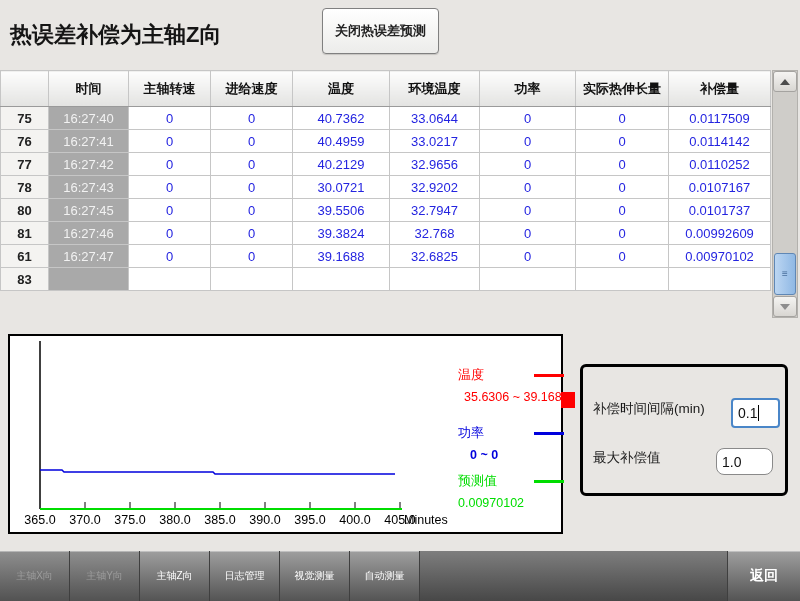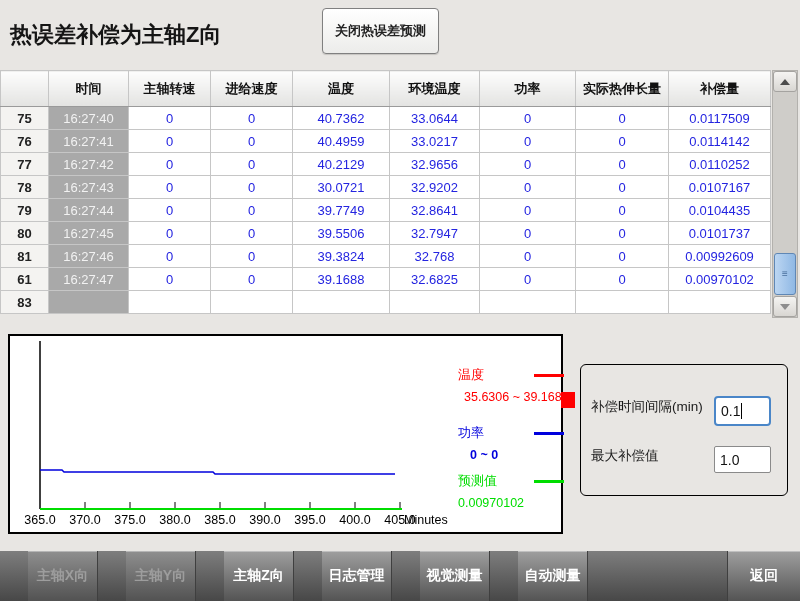--- a/index.html
+++ b/index.html
@@ -149,17 +149,6 @@
             <td class="datacell">0</td>
             <td class="datacell">0</td>
             <td class="datacell">0.0107167</td>
-          </tr>
-          <tr>
-            <td class="rownum">79</td>
-            <td class="timecell">16:27:44</td>
-            <td class="datacell">0</td>
-            <td class="datacell">0</td>
-            <td class="datacell">39.7749</td>
-            <td class="datacell">32.8641</td>
-            <td class="datacell">0</td>
-            <td class="datacell">0</td>
-            <td class="datacell">0.0104435</td>
           </tr>
           <tr>
             <td class="rownum">80</td>

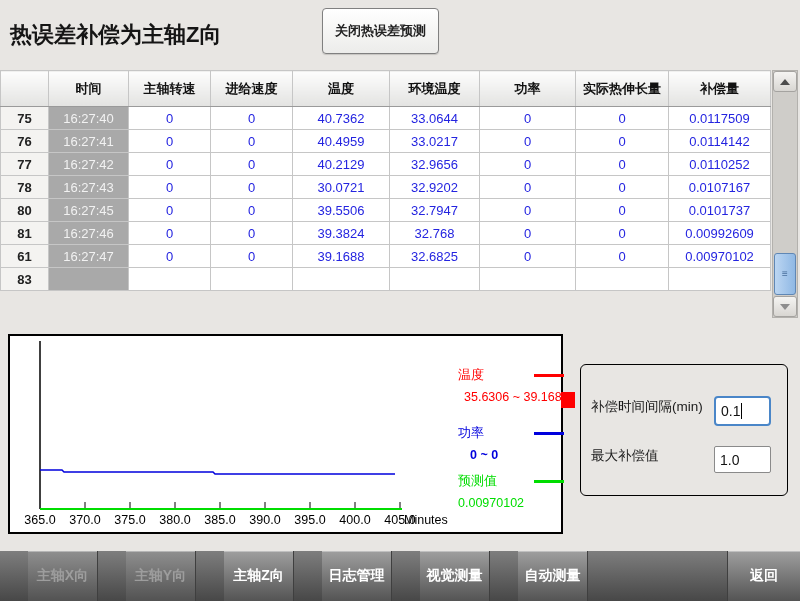--- a/index.html
+++ b/index.html
@@ -47,7 +47,7 @@
   .temp-blob{position:absolute;left:561px;top:392px;width:14px;height:16px;background:#ff0000;z-index:6;}
 
   
-  .panel{position:absolute;left:580px;top:364px;width:208px;height:132px;border:1px solid #000000;border-radius:6px;box-sizing:border-box;}
+  .panel{position:absolute;left:580px;top:364px;width:208px;height:132px;border:3px solid #000000;border-radius:6px;box-sizing:border-box;}
   .panel-label{position:absolute;font-size:13.5px;color:#1a1a1a;}
   .fake-input{position:absolute;background:#fff;box-sizing:border-box;display:flex;align-items:center;
               padding-left:5px;font-size:14px;color:#111;}

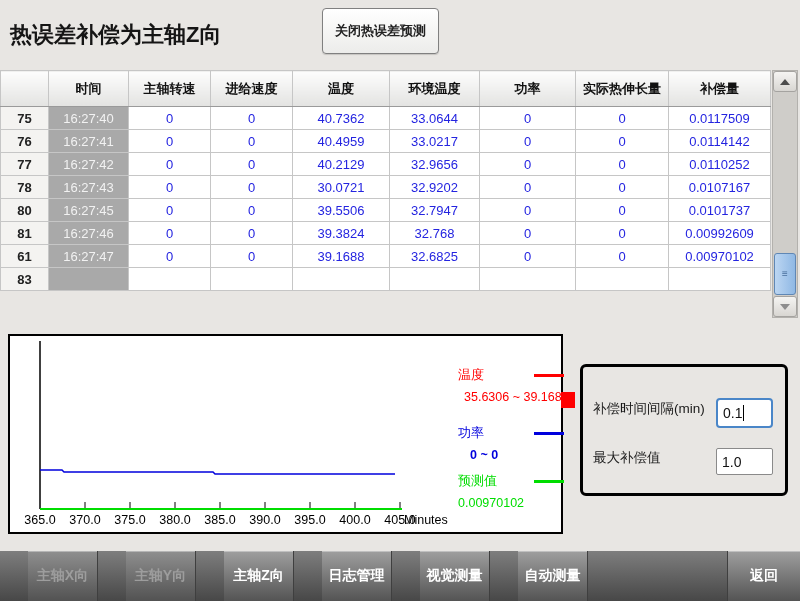--- a/index.html
+++ b/index.html
@@ -260,7 +260,7 @@
 
   <div class="panel">
     <div class="panel-label" style="left:10px;top:33px;">补偿时间间隔(min)</div>
-    <div class="fake-input input-focus" style="left:133px;top:31px;width:57px;height:30px;">
+    <div class="fake-input input-focus" style="left:148px;top:31px;width:49px;height:30px;">
       <span>0.1</span>
         <span class="caret"></span>
     </div>

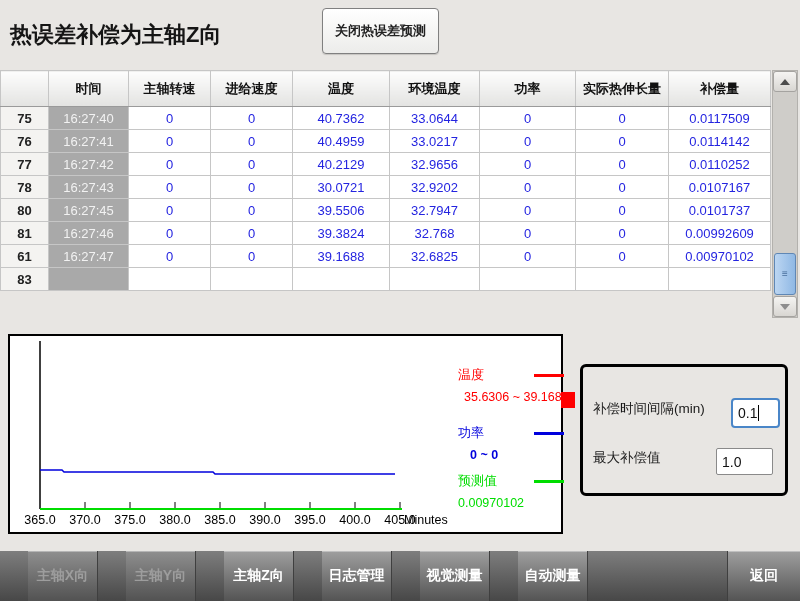--- a/index.html
+++ b/index.html
@@ -52,7 +52,7 @@
   .fake-input{position:absolute;background:#fff;box-sizing:border-box;display:flex;align-items:center;
               padding-left:5px;font-size:14px;color:#111;}
   .input-focus{border:2px solid #4a86c8;border-radius:4px;}
-  .input-normal{border:1px solid #8a8a8a;border-radius:2px;}
+  .input-normal{border:1px solid #8a8a8a;border-radius:8px;}
   .caret{display:inline-block;width:1px;height:16px;background:#000;margin-left:1px;}
 
   

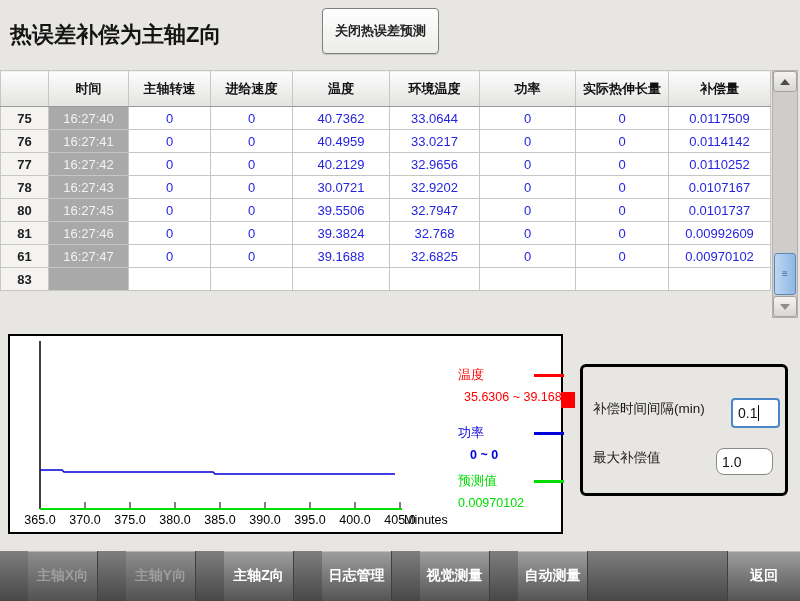--- a/index.html
+++ b/index.html
@@ -59,9 +59,9 @@
   .navbar{position:absolute;left:0;top:551px;width:800px;height:50px;background:linear-gradient(#7e7e7e,#474747);}
   .nav-items{position:absolute;left:0;top:0;height:50px;display:flex;}
   .nav-btn{width:69px;height:50px;display:flex;align-items:center;justify-content:center;
-           font-size:14px;font-weight:bold;color:#fff;
+           font-size:10px;font-weight:normal;color:#fff;
            background:linear-gradient(#9f9f9f,#545454);border-right:1px solid #3f3f3f;
-           box-shadow:inset 0 1px 0 rgba(255,255,255,.35);margin-left:28px;}
+           box-shadow:inset 0 1px 0 rgba(255,255,255,.35);}
   .nav-btn.disabled{color:#9d9d9d;background:linear-gradient(#8f8f8f,#525252);}
   .back-btn{position:absolute;right:0;top:0;width:72px;height:50px;display:flex;align-items:center;justify-content:center;
             font-size:14px;font-weight:bold;color:#fff;background:linear-gradient(#9f9f9f,#545454);

